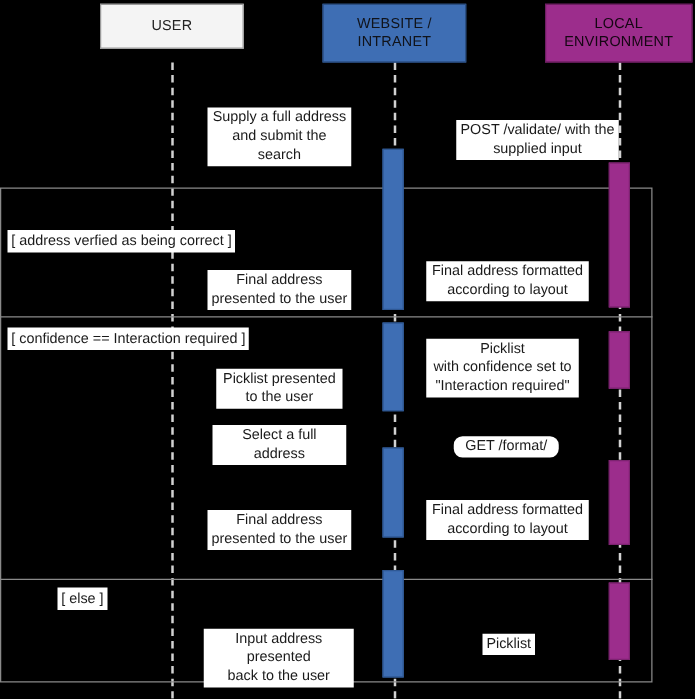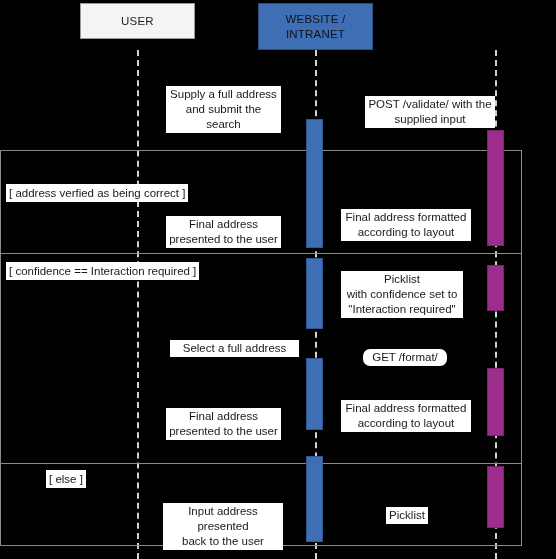--- a/index.html
+++ b/index.html
@@ -135,6 +135,8 @@
   <div class="participant user" style="left:80px; top:3px; width:115px; height:36px;">USER</div>
   <div class="participant website" style="left:258px; top:3px; width:115px; height:47px; white-space:pre-line;">WEBSITE /
 INTRANET</div>
+  <div class="participant local" style="left:436px; top:3px; width:118px; height:47px; white-space:pre-line;">LOCAL
+ENVIRONMENT</div>
 
   <div class="activation blue" style="left:306px; top:119px; width:17px; height:129px;"></div>
   <div class="activation blue" style="left:306px; top:258px; width:17px; height:71px;"></div>

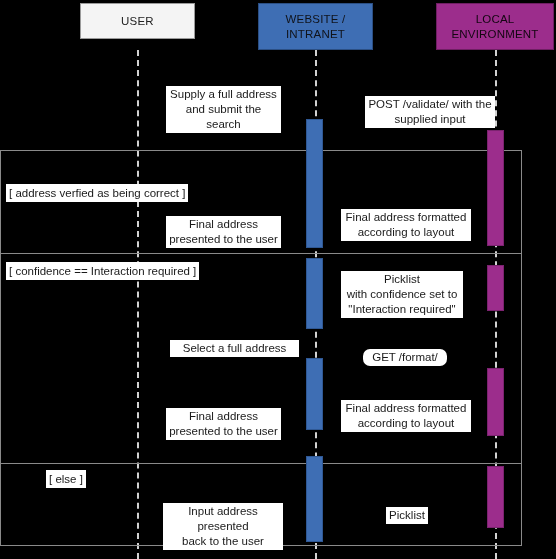--- a/index.html
+++ b/index.html
@@ -168,6 +168,8 @@
 with confidence set to
 "Interaction required"</div>
 
+  <div class="msg" style="left:173px; top:295px; width:101px;">Picklist presented
+to the user</div>
 
   <div class="msg" style="left:170px; top:340px; width:129px;">Select a full address</div>
 

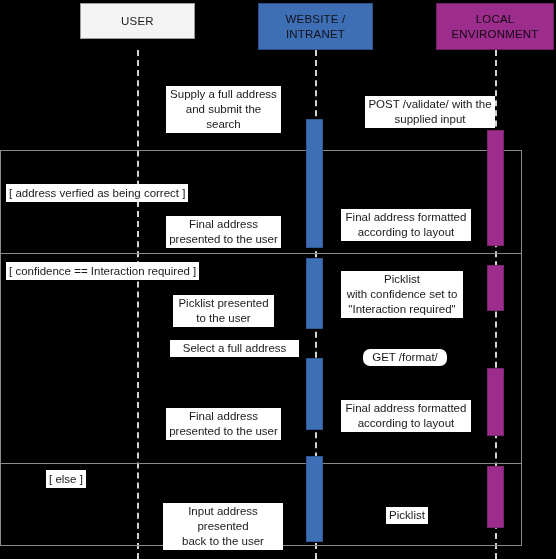--- a/index.html
+++ b/index.html
@@ -171,7 +171,7 @@
   <div class="msg" style="left:173px; top:295px; width:101px;">Picklist presented
 to the user</div>
 
-  <div class="msg" style="left:170px; top:340px; width:129px;">Select a full address</div>
+  <div class="msg" style="left:170px; top:340px; width:107px;">Select a full address</div>
 
   <div class="msg" style="left:363px; top:349px; width:84px;border-radius:7px;">GET /format/</div>
 

